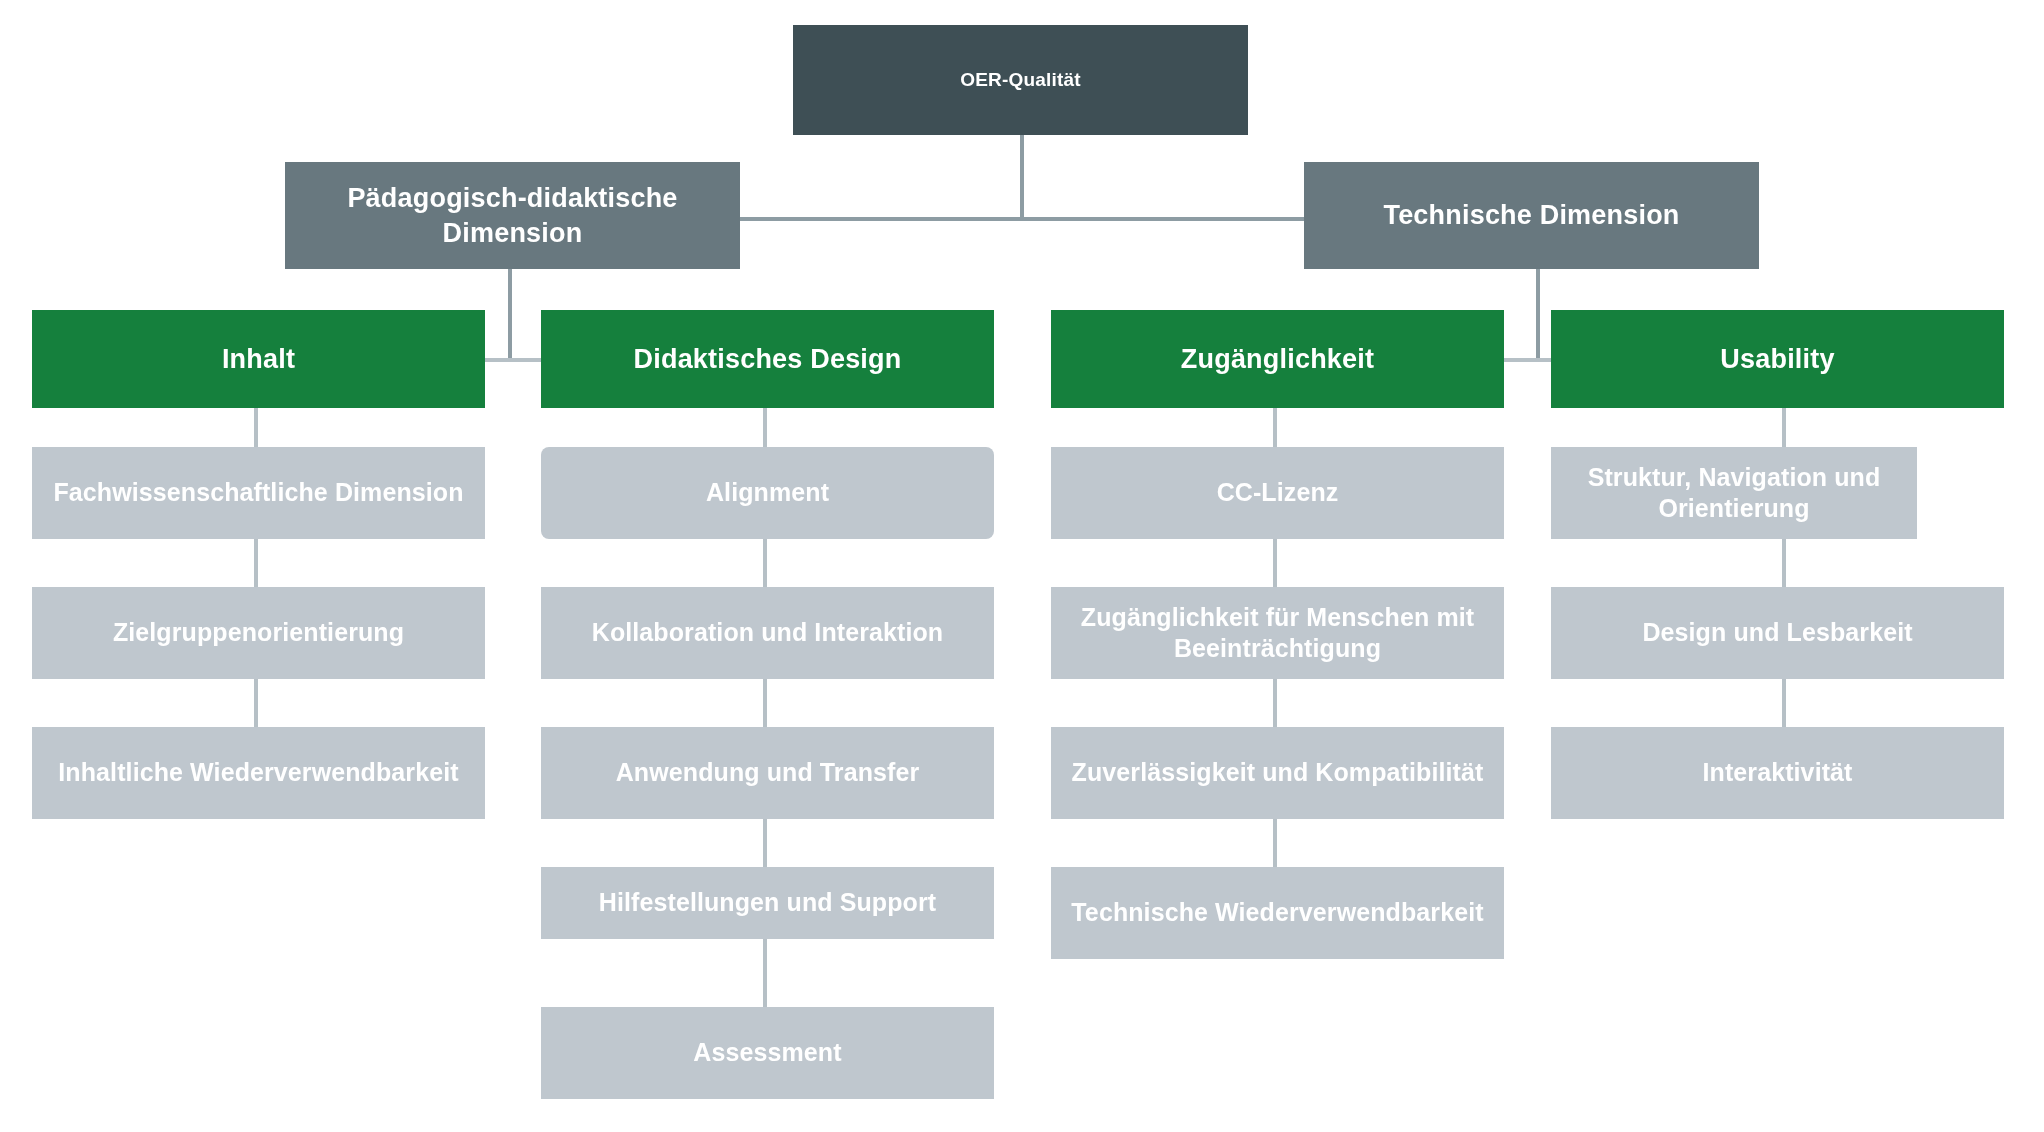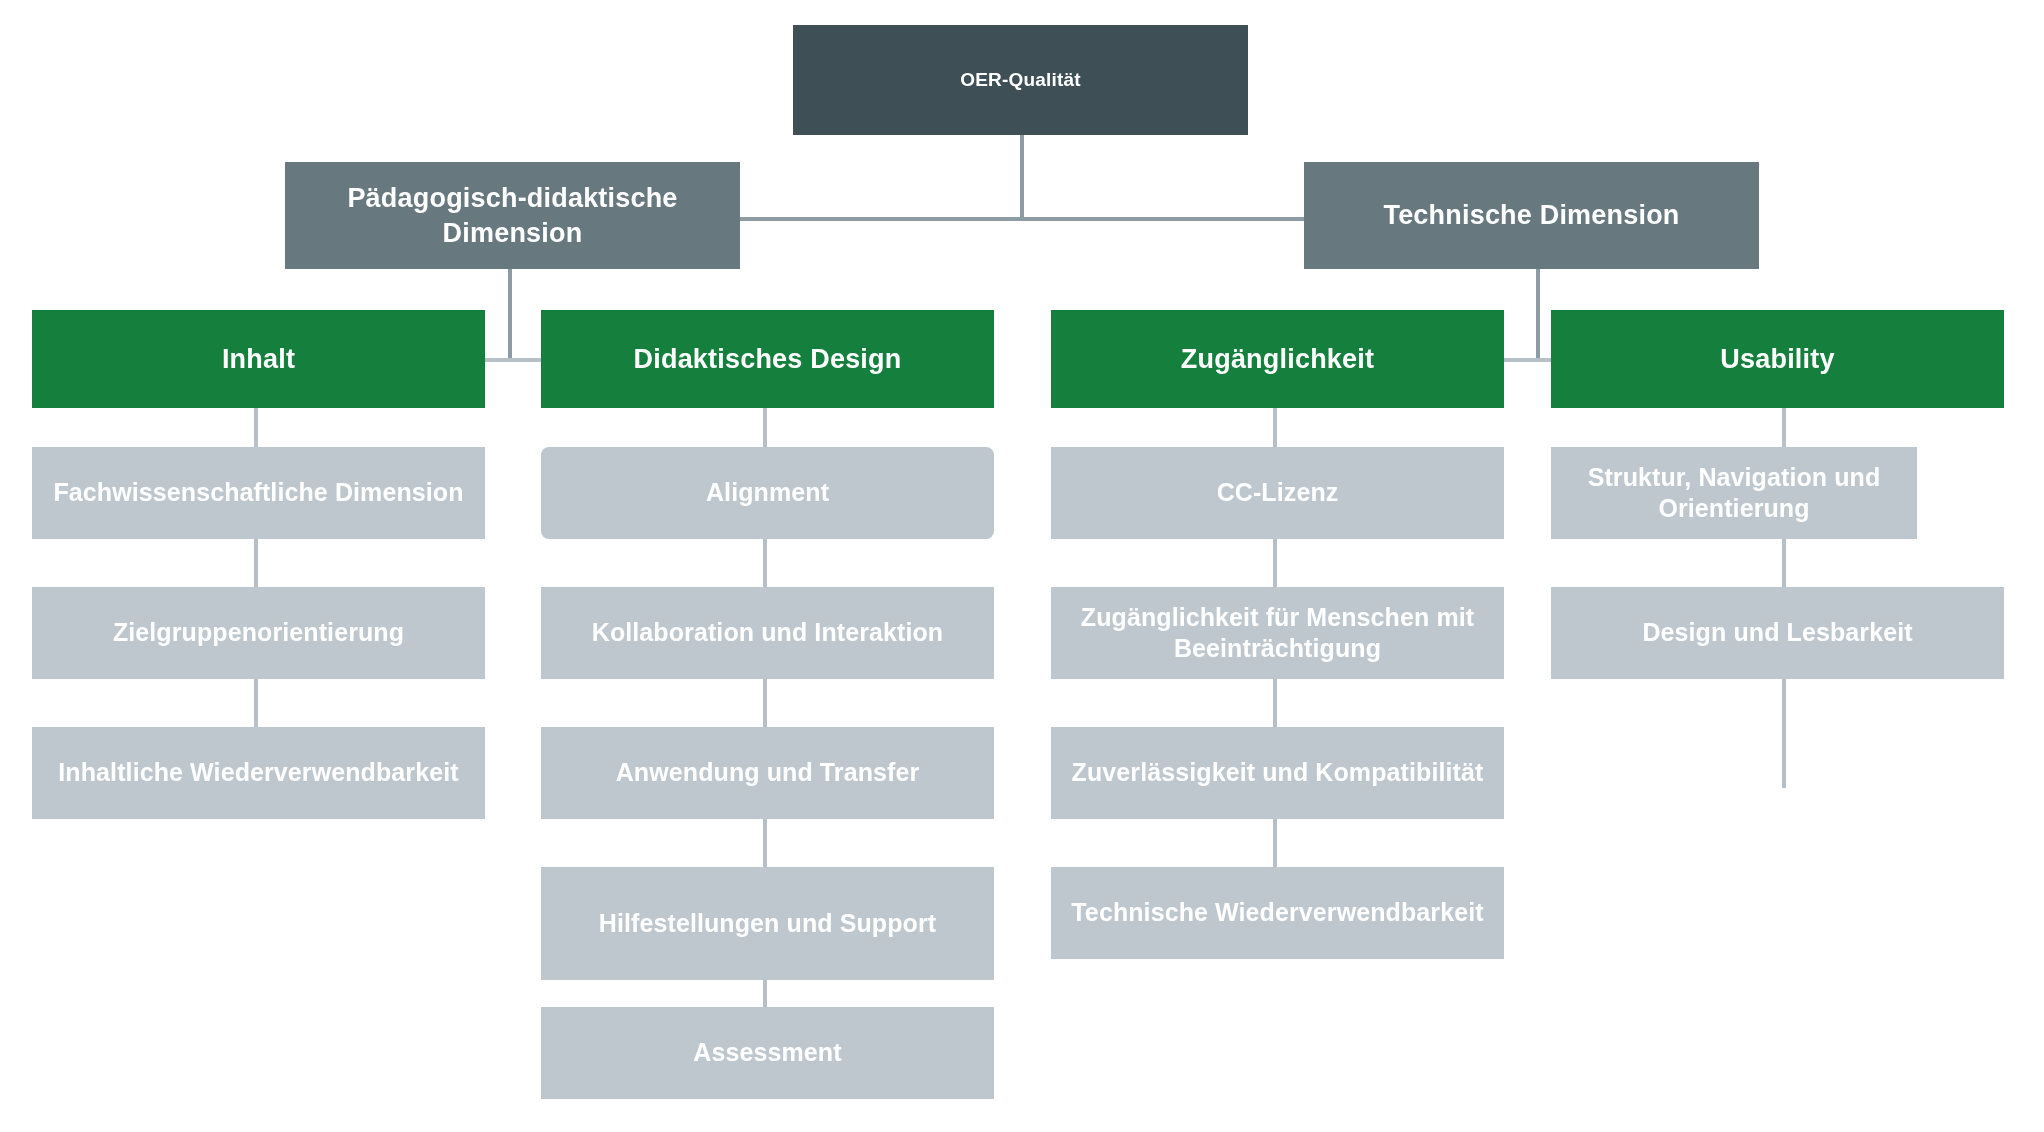--- a/index.html
+++ b/index.html
@@ -157,6 +157,9 @@
   <div class="node lvl-leaf" style="left:1551px; top:587px; width:453px; height:92px;">
     <span>Design und Lesbarkeit</span>
   </div>
+  <div class="node lvl-leaf" style="left:1551px; top:727px; width:453px; height:92px;">
+    <span>Interaktivität</span>
+  </div>
 
 </div>
 

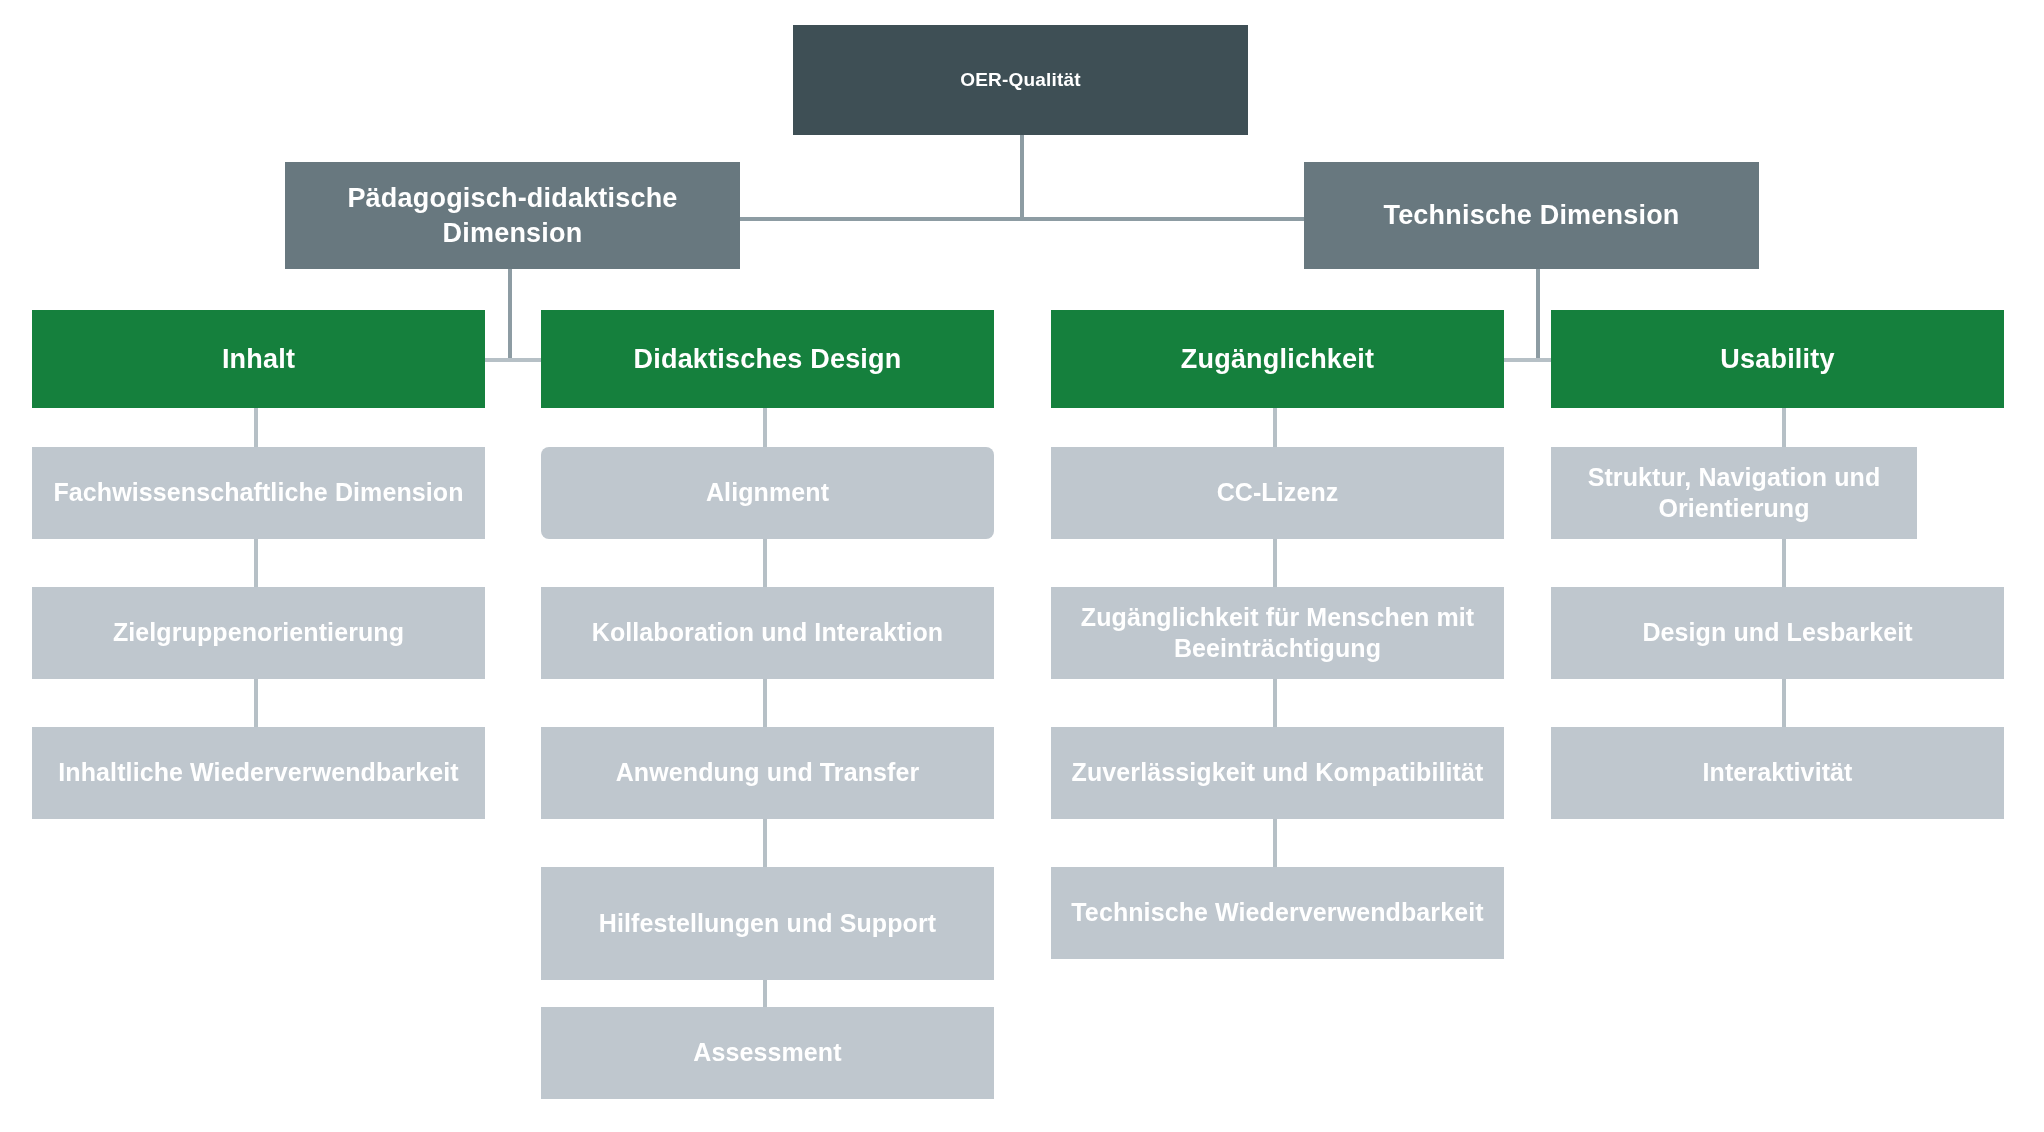--- a/index.html
+++ b/index.html
@@ -131,7 +131,7 @@
   <div class="node lvl-leaf" style="left:541px; top:727px; width:453px; height:92px;">
     <span>Anwendung und Transfer</span>
   </div>
-  <div class="node lvl-leaf" style="left:541px; top:867px; width:453px; height:113px;">
+  <div class="node lvl-leaf" style="left:541px; top:867px; width:453px; height:72px;">
     <span>Hilfestellungen und Support</span>
   </div>
   <div class="node lvl-leaf" style="left:541px; top:1007px; width:453px; height:92px;">

